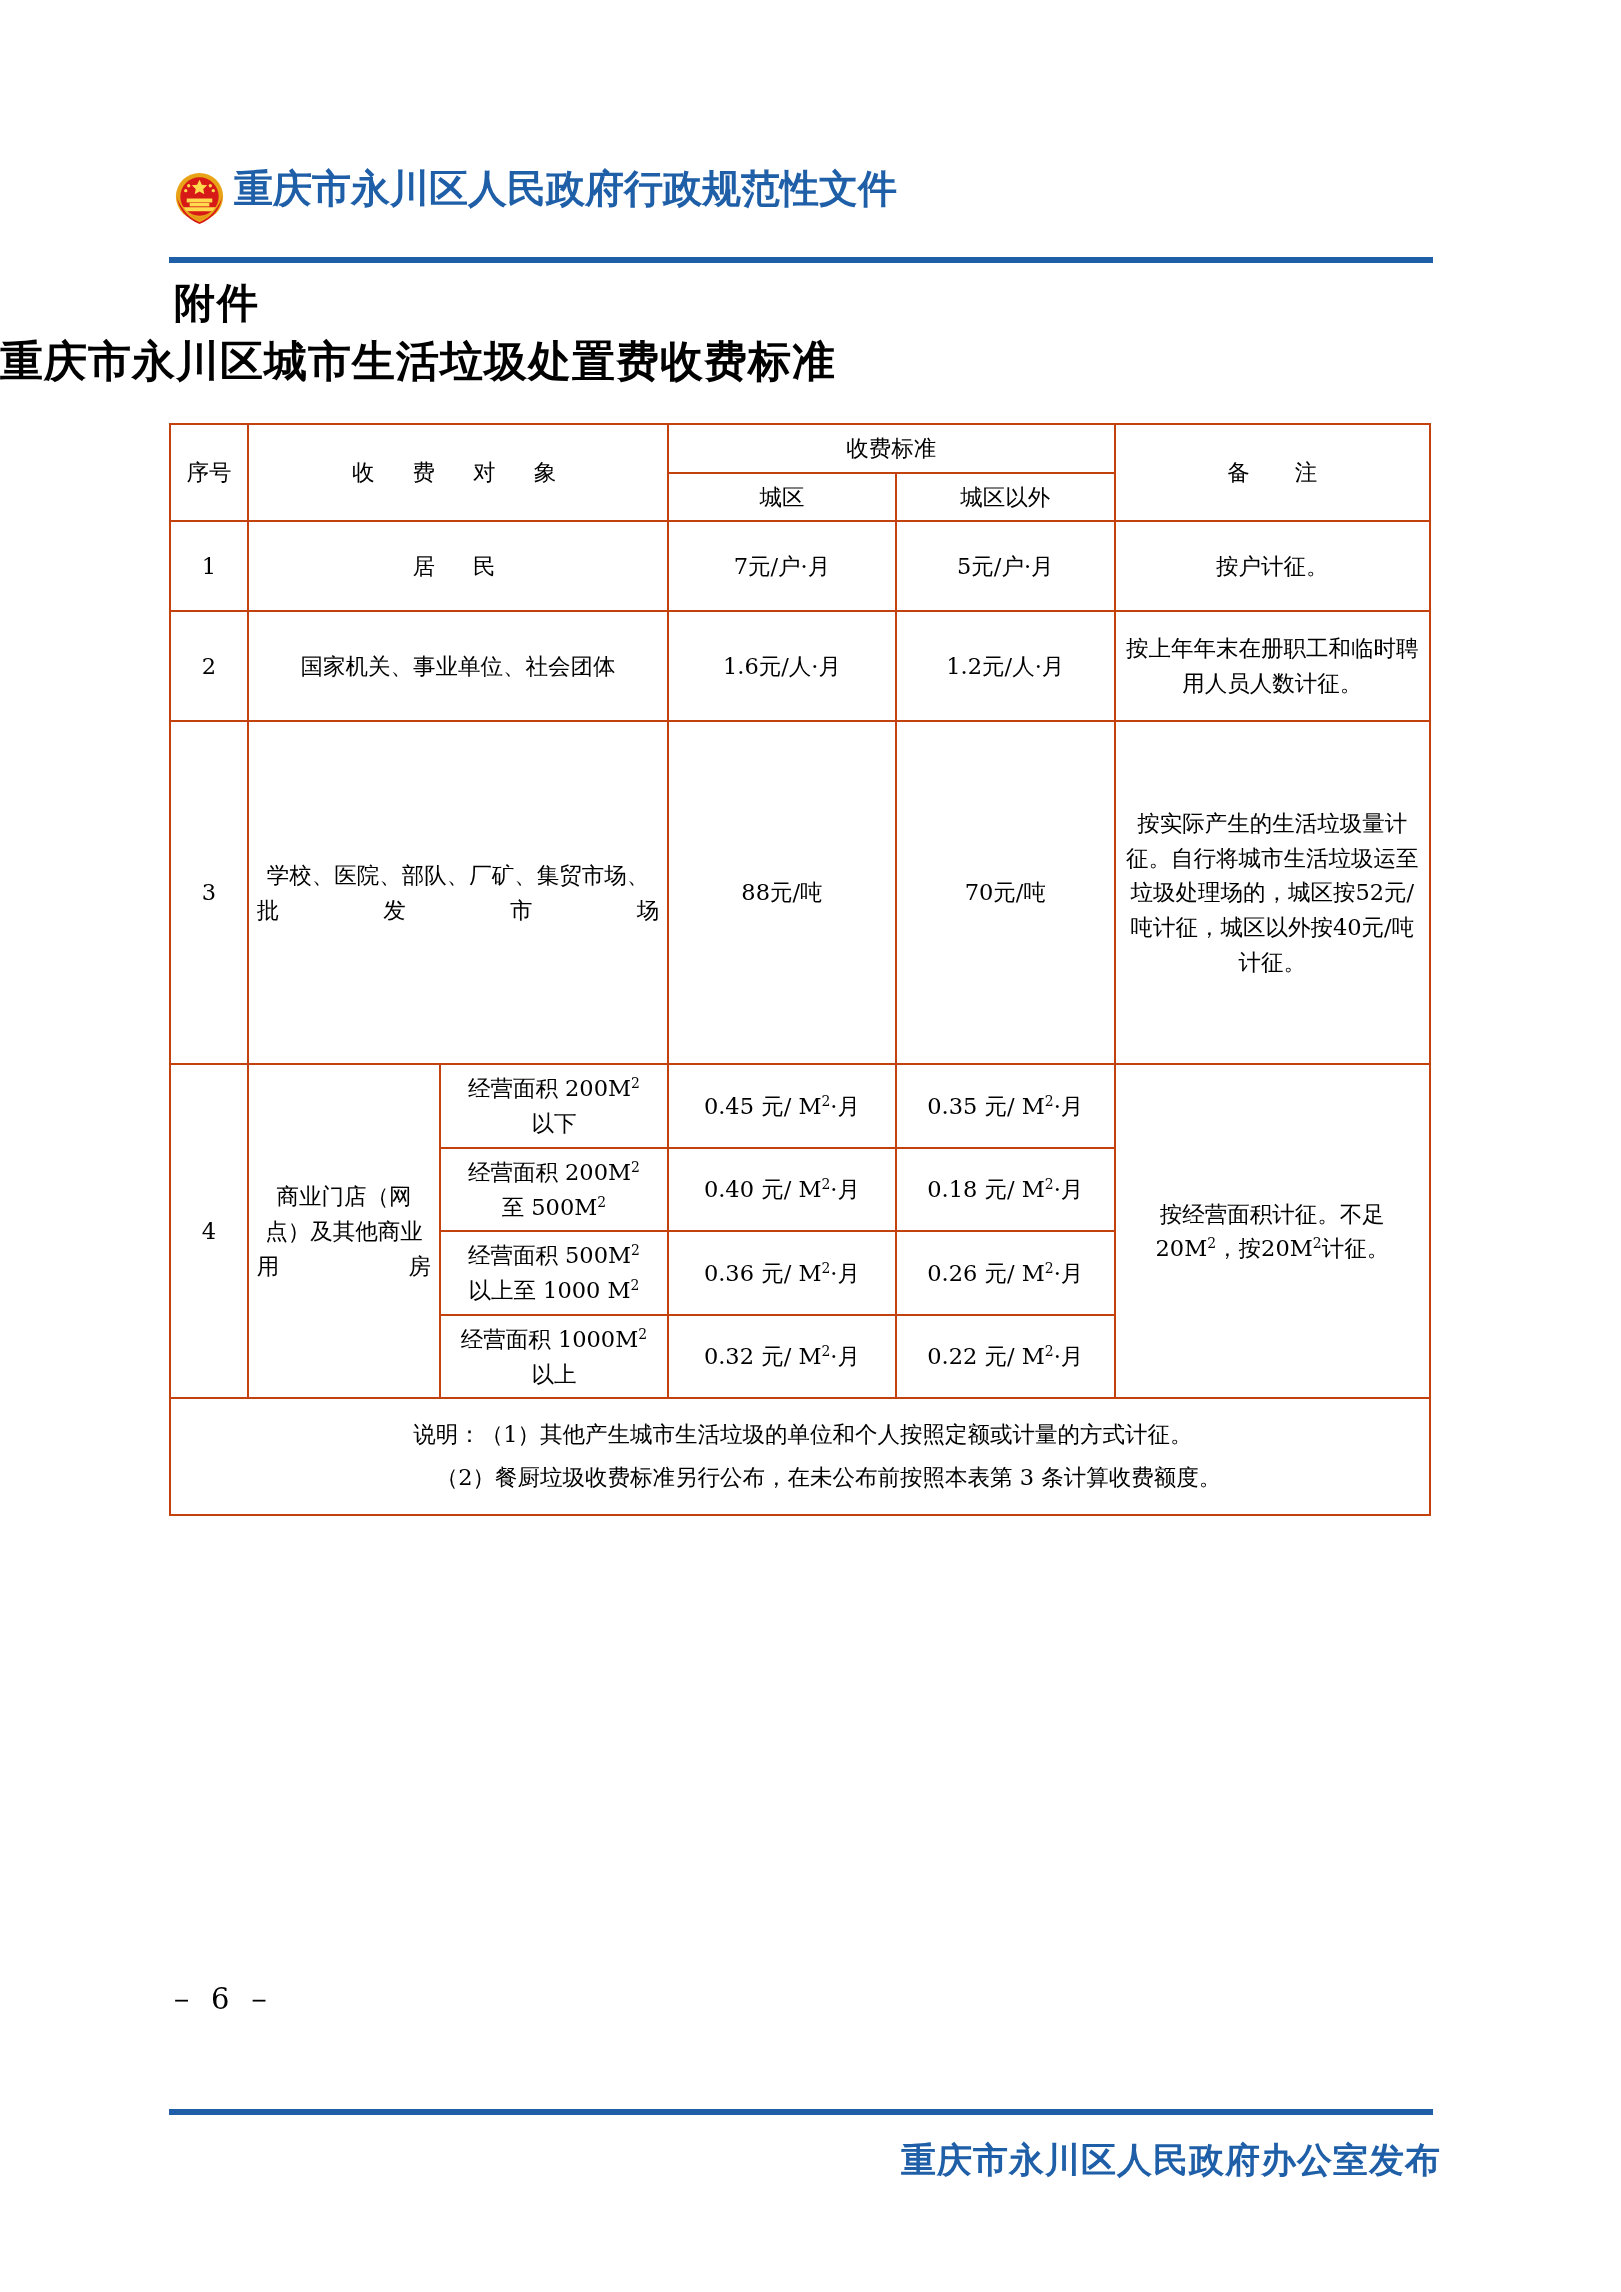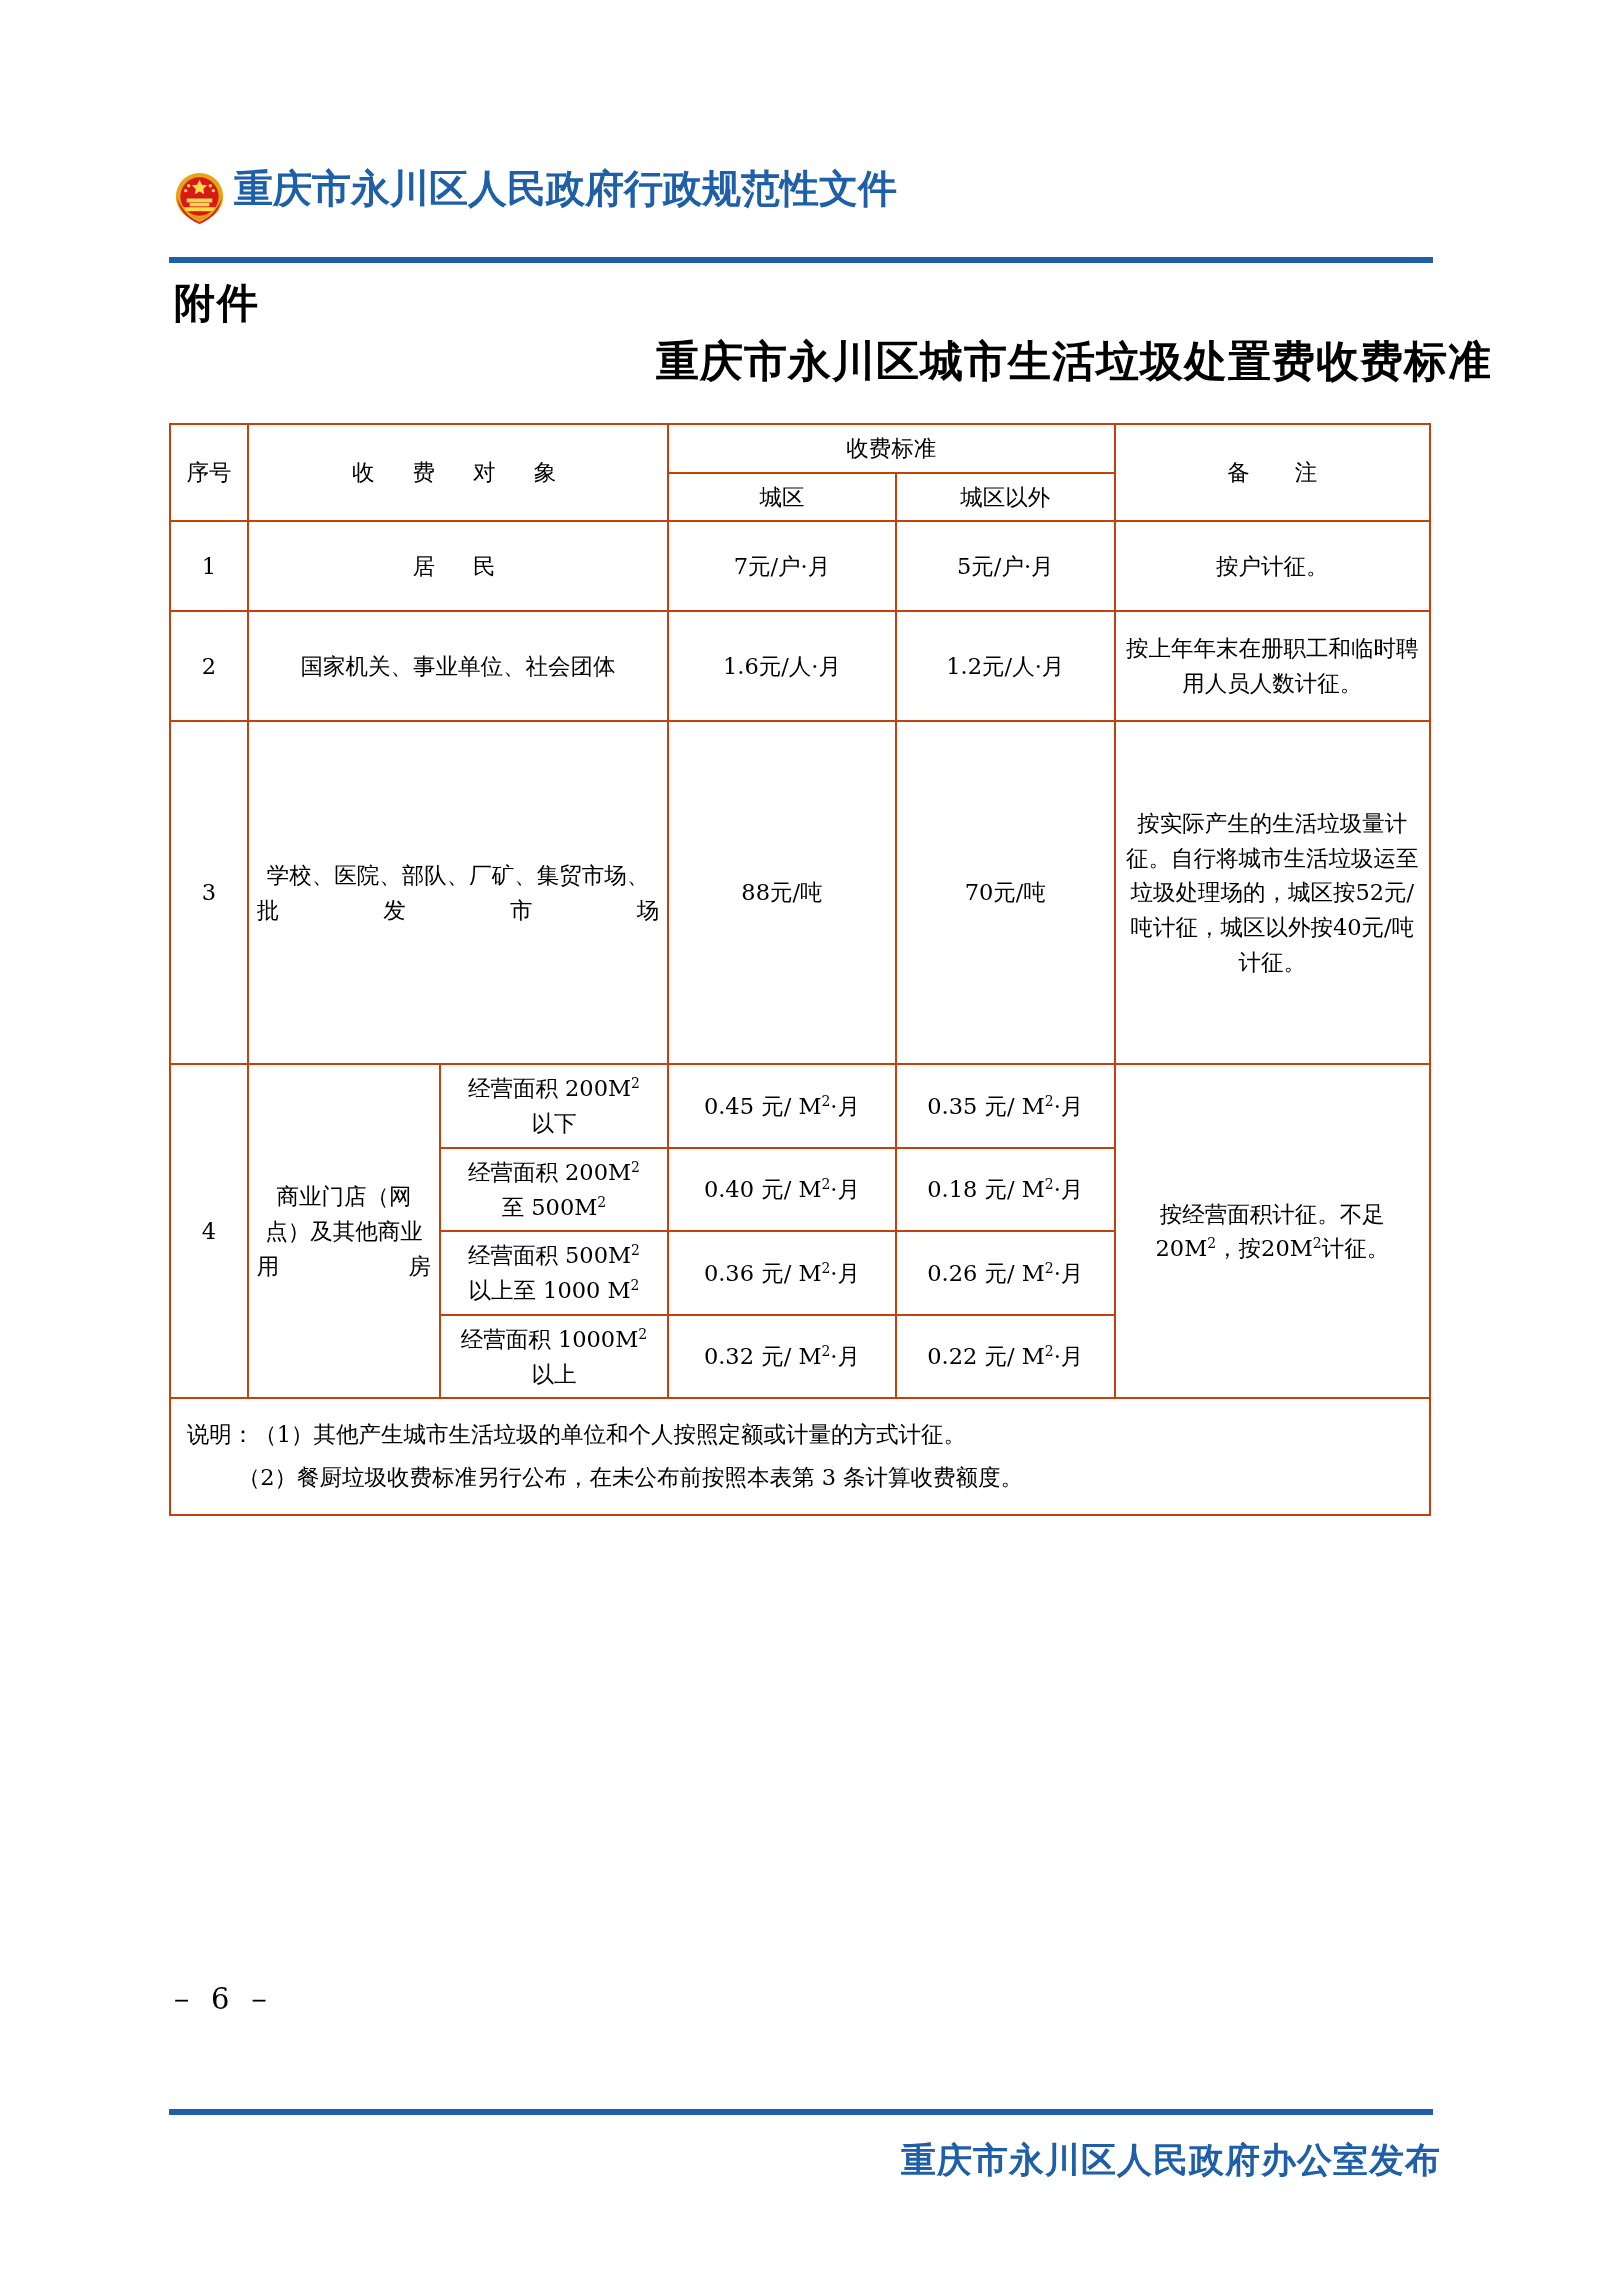--- a/index.html
+++ b/index.html
@@ -75,7 +75,7 @@
     left: 0;
     top: 333px;
     width: 1492px;
-    text-align: right;
+    text-align: left;
     font-family: "DejaVu Serif", "Liberation Serif", serif;
     font-weight: bold;
     font-size: 43px;

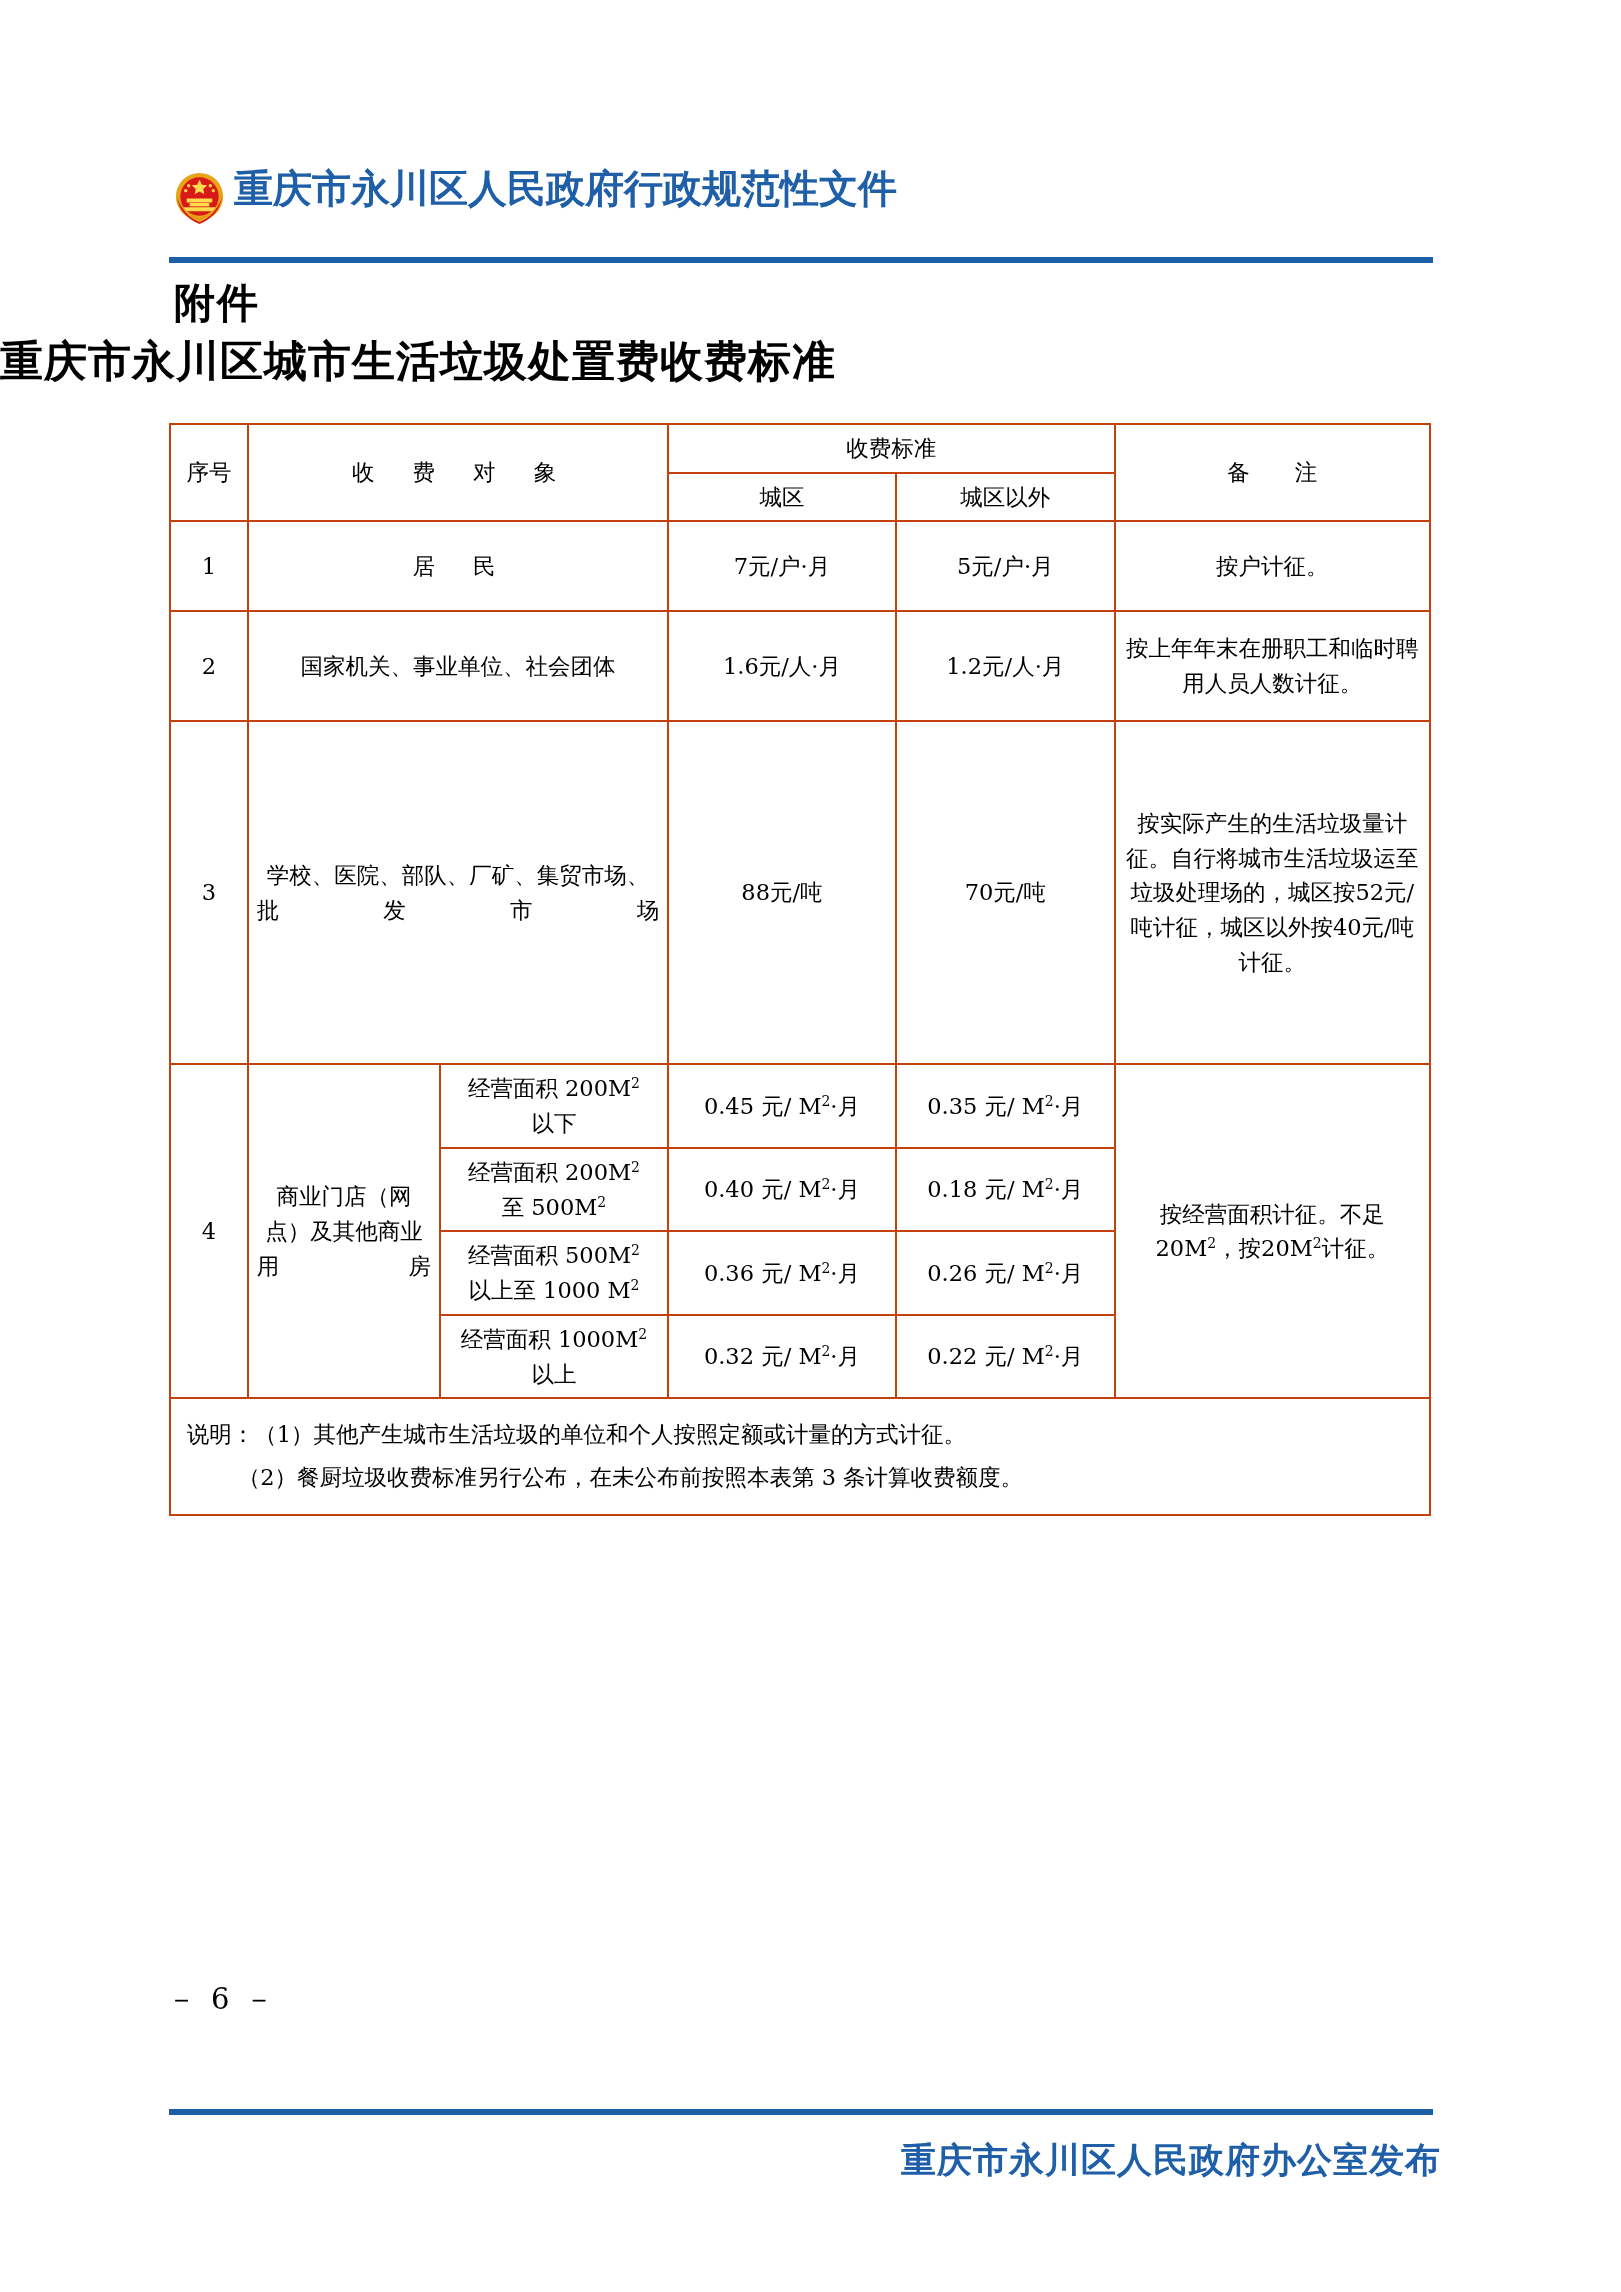--- a/index.html
+++ b/index.html
@@ -140,7 +140,7 @@
     border-radius: 7px;
   }
   .footnotes td {
-    text-align: left;
+    text-align: center;
     padding: 13.7px 9.8px 15.7px 15.7px;
     line-height: 1.9;
     margin-top: 44px;

